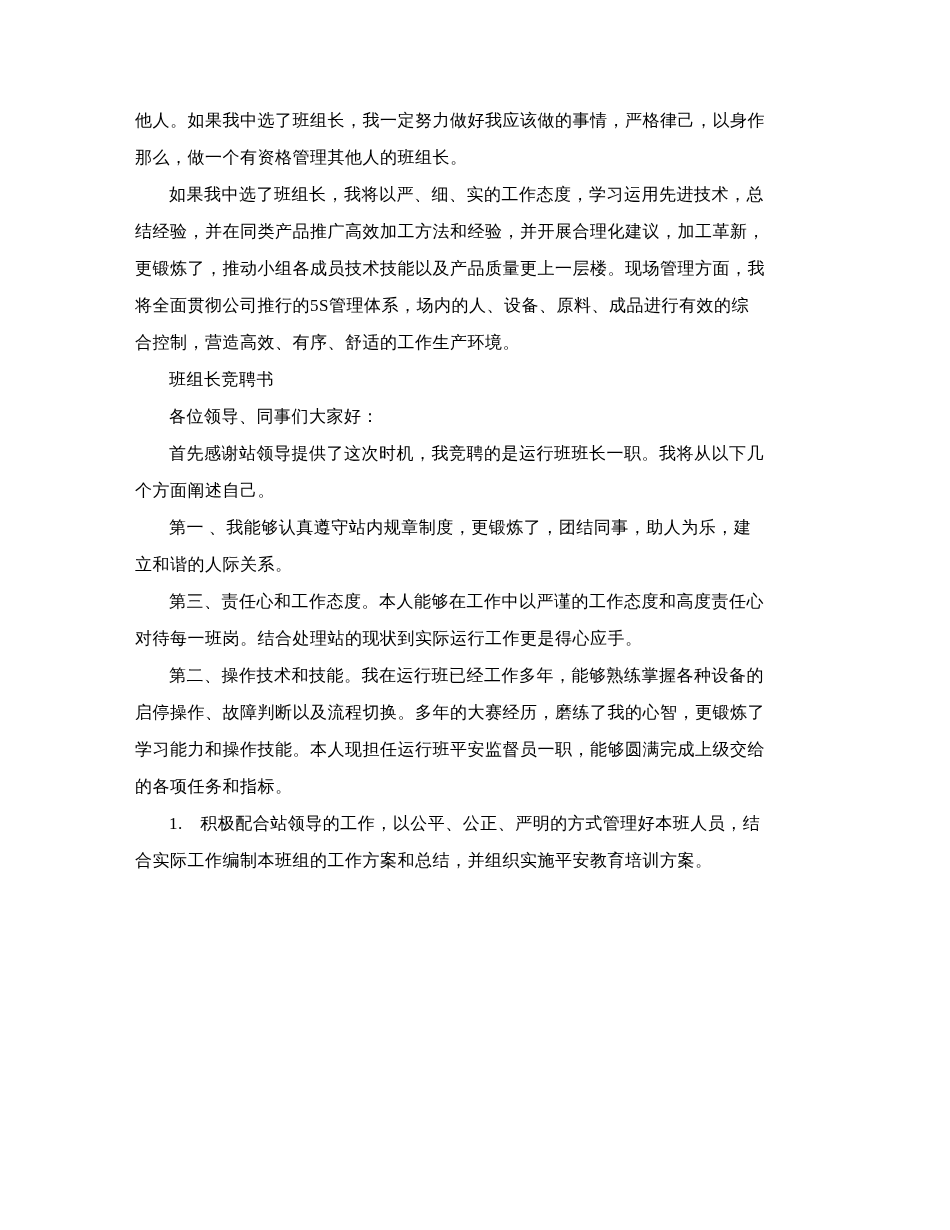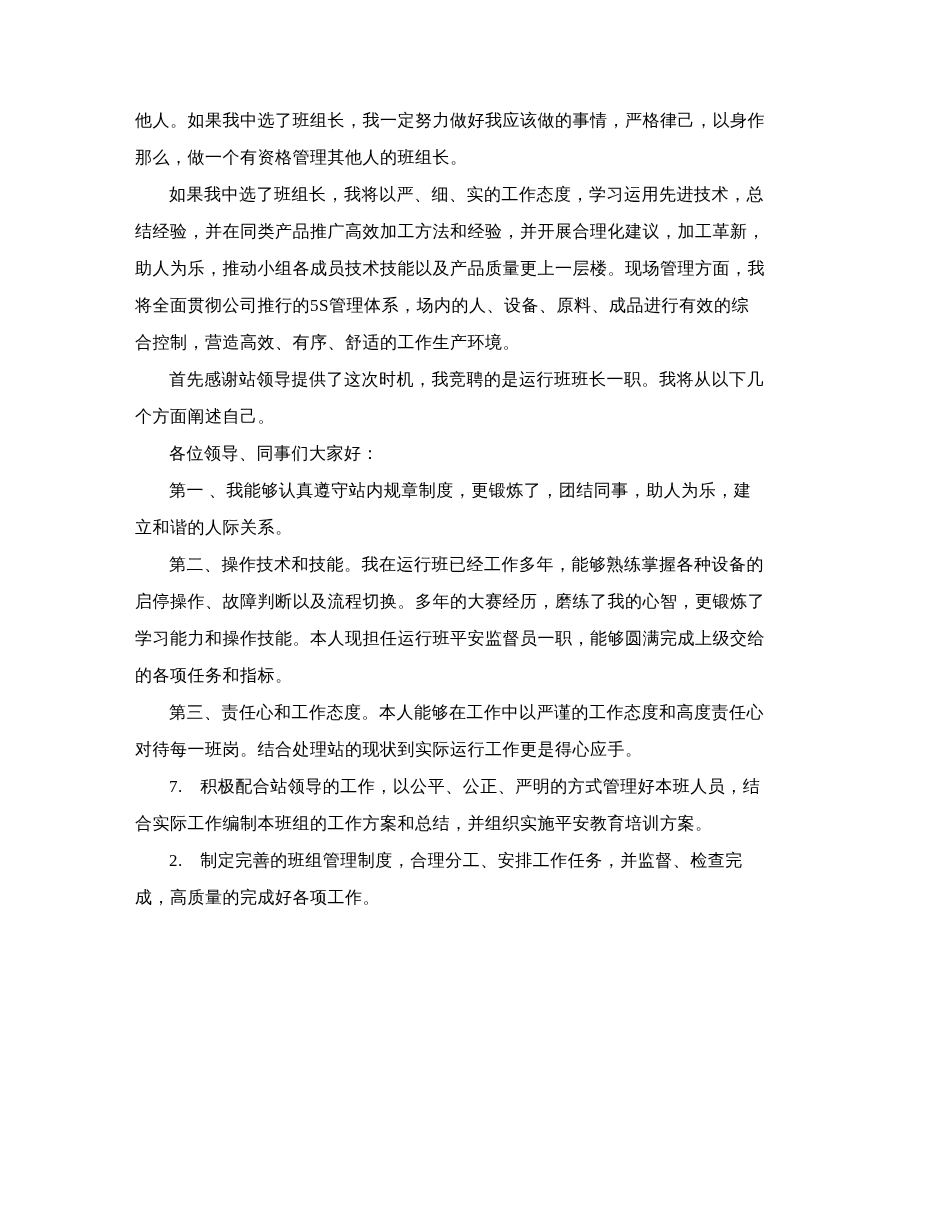--- a/index.html
+++ b/index.html
@@ -40,7 +40,7 @@
 那么，做一个有资格管理其他人的班组长。</div>
     <div class="para indent">如果我中选了班组长，我将以严、细、实的工作态度，学习运用先进技术，总
 结经验，并在同类产品推广高效加工方法和经验，并开展合理化建议，加工革新，
-助人为乐，推动小组各成员技术技能以及产品质量更上一层楼。现场管理方面，我
+更锻炼了，推动小组各成员技术技能以及产品质量更上一层楼。现场管理方面，我
 将全面贯彻公司推行的5S管理体系，场内的人、设备、原料、成品进行有效的综
 合控制，营造高效、有序、舒适的工作生产环境。</div>
     <div class="para indent">首先感谢站领导提供了这次时机，我竞聘的是运行班班长一职。我将从以下几

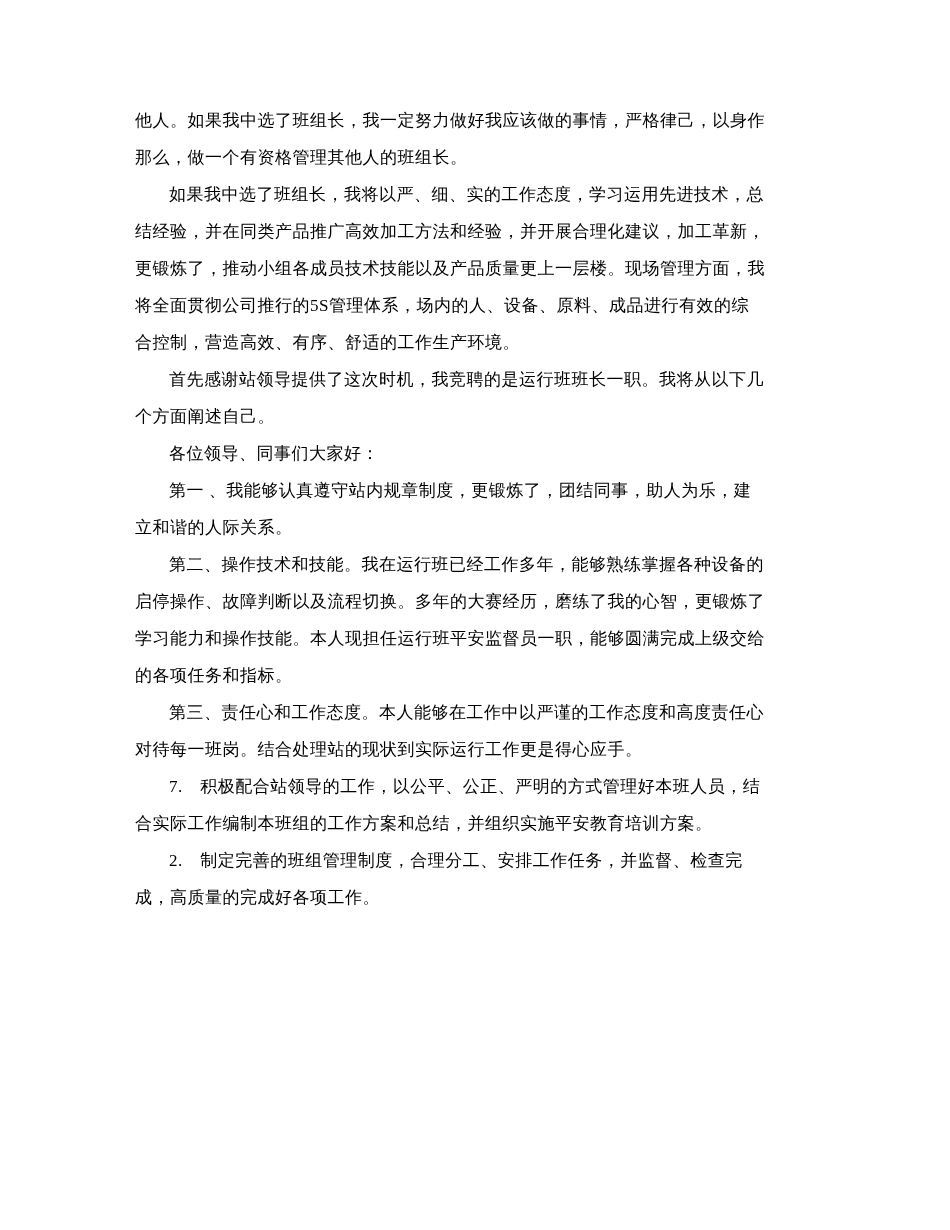--- a/index.html
+++ b/index.html
@@ -43,6 +43,7 @@
 更锻炼了，推动小组各成员技术技能以及产品质量更上一层楼。现场管理方面，我
 将全面贯彻公司推行的5S管理体系，场内的人、设备、原料、成品进行有效的综
 合控制，营造高效、有序、舒适的工作生产环境。</div>
+    <div class="para indent">班组长竞聘书</div>
     <div class="para indent">首先感谢站领导提供了这次时机，我竞聘的是运行班班长一职。我将从以下几
 个方面阐述自己。</div>
     <div class="para indent">各位领导、同事们大家好：</div>

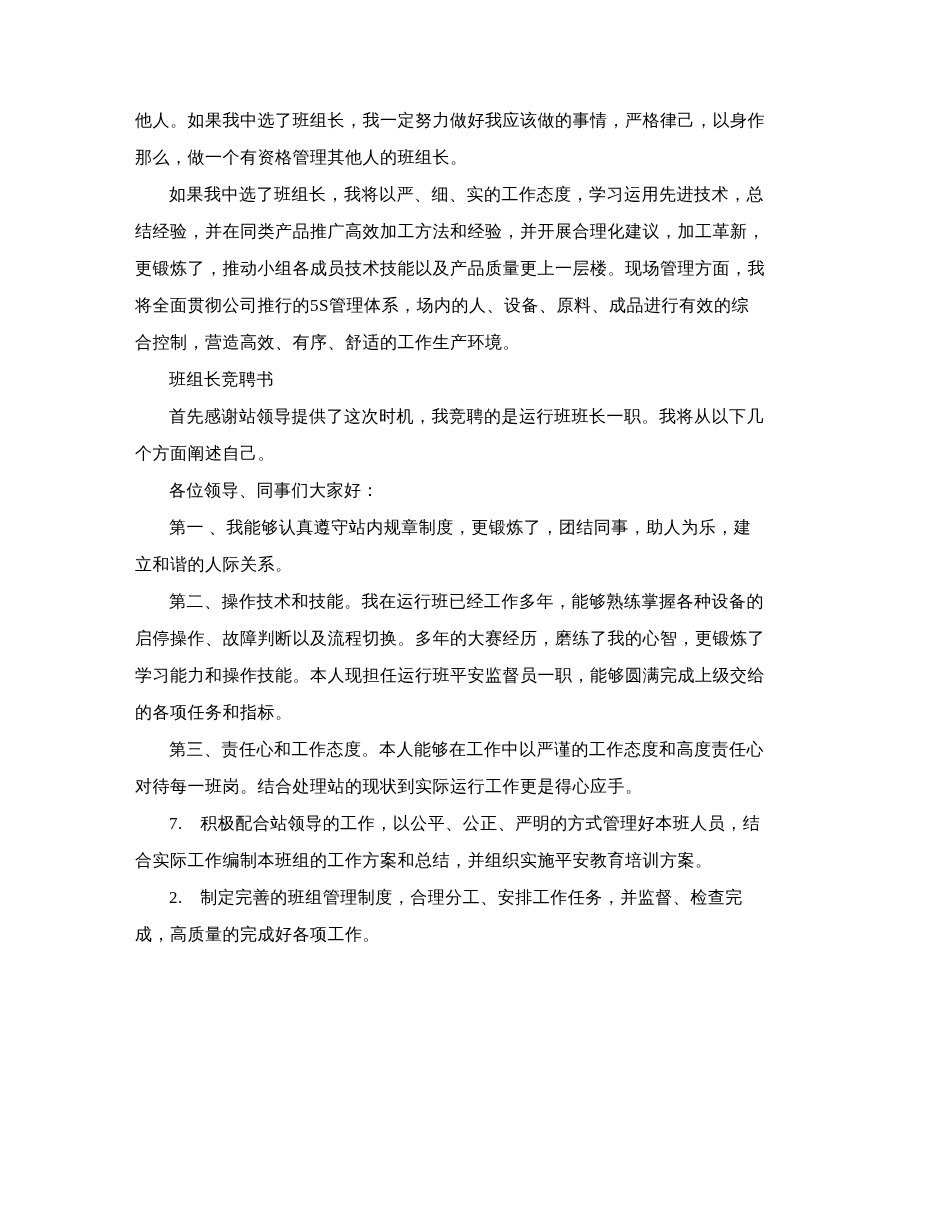--- a/index.html
+++ b/index.html
@@ -44,9 +44,9 @@
 将全面贯彻公司推行的5S管理体系，场内的人、设备、原料、成品进行有效的综
 合控制，营造高效、有序、舒适的工作生产环境。</div>
     <div class="para indent">班组长竞聘书</div>
+    <div class="para indent">各位领导、同事们大家好：</div>
     <div class="para indent">首先感谢站领导提供了这次时机，我竞聘的是运行班班长一职。我将从以下几
 个方面阐述自己。</div>
-    <div class="para indent">各位领导、同事们大家好：</div>
     <div class="para indent">第一 、我能够认真遵守站内规章制度，更锻炼了，团结同事，助人为乐，建
 立和谐的人际关系。</div>
     <div class="para indent">第二、操作技术和技能。我在运行班已经工作多年，能够熟练掌握各种设备的

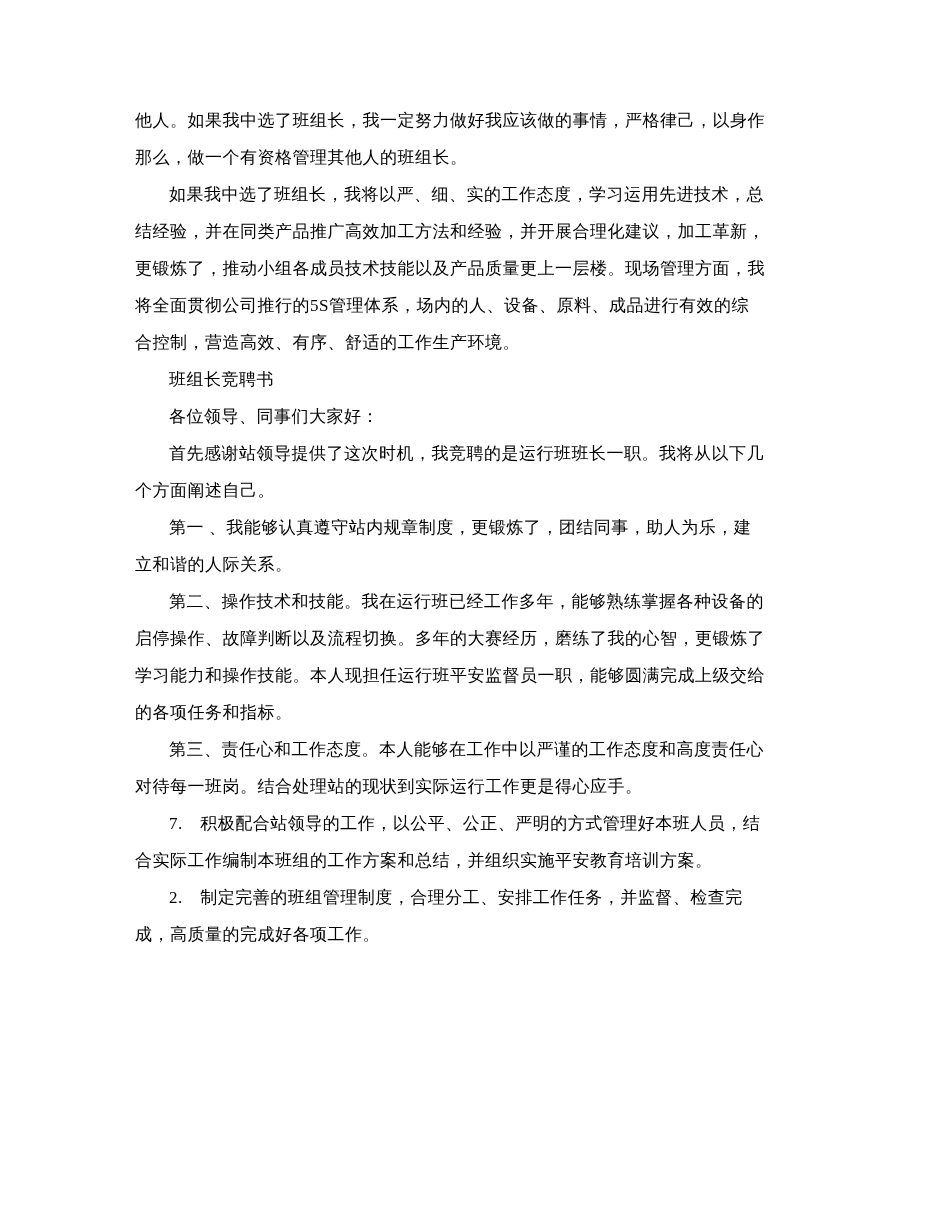--- a/index.html
+++ b/index.html
@@ -49,12 +49,12 @@
 个方面阐述自己。</div>
     <div class="para indent">第一 、我能够认真遵守站内规章制度，更锻炼了，团结同事，助人为乐，建
 立和谐的人际关系。</div>
+    <div class="para indent">第三、责任心和工作态度。本人能够在工作中以严谨的工作态度和高度责任心
+对待每一班岗。结合处理站的现状到实际运行工作更是得心应手。</div>
     <div class="para indent">第二、操作技术和技能。我在运行班已经工作多年，能够熟练掌握各种设备的
 启停操作、故障判断以及流程切换。多年的大赛经历，磨练了我的心智，更锻炼了
 学习能力和操作技能。本人现担任运行班平安监督员一职，能够圆满完成上级交给
 的各项任务和指标。</div>
-    <div class="para indent">第三、责任心和工作态度。本人能够在工作中以严谨的工作态度和高度责任心
-对待每一班岗。结合处理站的现状到实际运行工作更是得心应手。</div>
     <div class="para indent">7.　积极配合站领导的工作，以公平、公正、严明的方式管理好本班人员，结
 合实际工作编制本班组的工作方案和总结，并组织实施平安教育培训方案。</div>
     <div class="para indent">2.　制定完善的班组管理制度，合理分工、安排工作任务，并监督、检查完

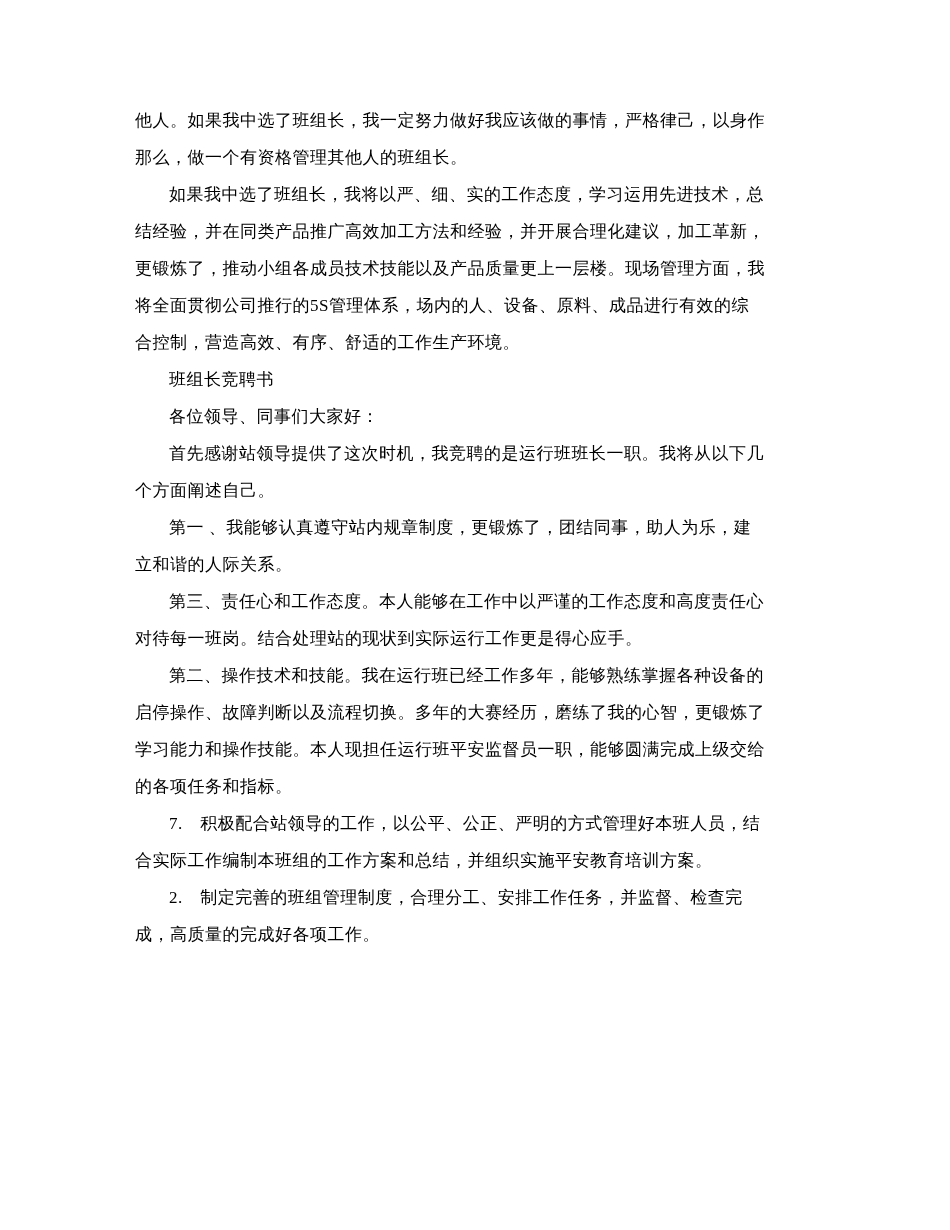--- a/index.html
+++ b/index.html
@@ -55,7 +55,7 @@
 启停操作、故障判断以及流程切换。多年的大赛经历，磨练了我的心智，更锻炼了
 学习能力和操作技能。本人现担任运行班平安监督员一职，能够圆满完成上级交给
 的各项任务和指标。</div>
-    <div class="para indent">7.　积极配合站领导的工作，以公平、公正、严明的方式管理好本班人员，结
+    <div class="para indent">1.　积极配合站领导的工作，以公平、公正、严明的方式管理好本班人员，结
 合实际工作编制本班组的工作方案和总结，并组织实施平安教育培训方案。</div>
     <div class="para indent">2.　制定完善的班组管理制度，合理分工、安排工作任务，并监督、检查完
 成，高质量的完成好各项工作。</div>

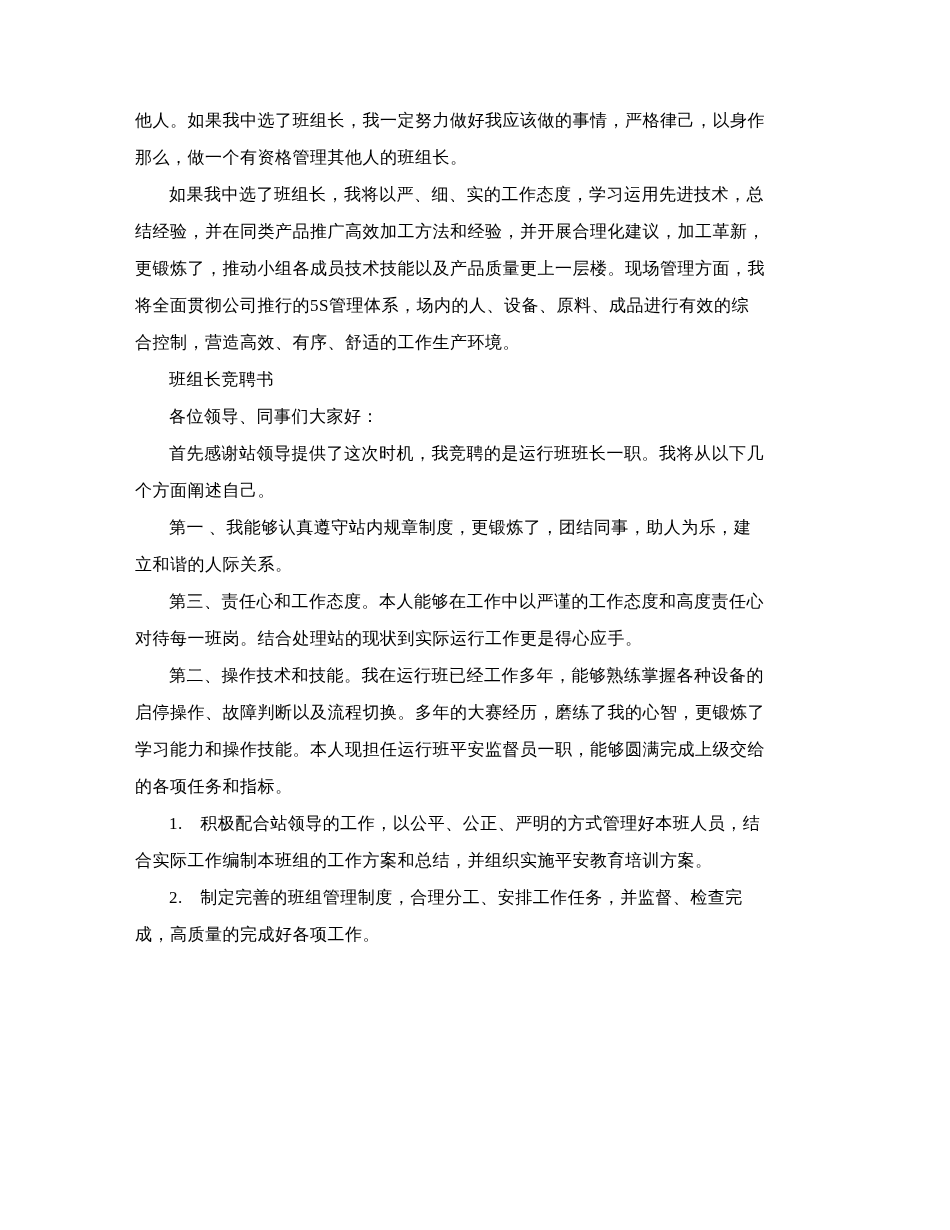--- a/index.html
+++ b/index.html
@@ -57,8 +57,6 @@
 的各项任务和指标。</div>
     <div class="para indent">1.　积极配合站领导的工作，以公平、公正、严明的方式管理好本班人员，结
 合实际工作编制本班组的工作方案和总结，并组织实施平安教育培训方案。</div>
-    <div class="para indent">2.　制定完善的班组管理制度，合理分工、安排工作任务，并监督、检查完
-成，高质量的完成好各项工作。</div>
   </div>
 </div>
 

